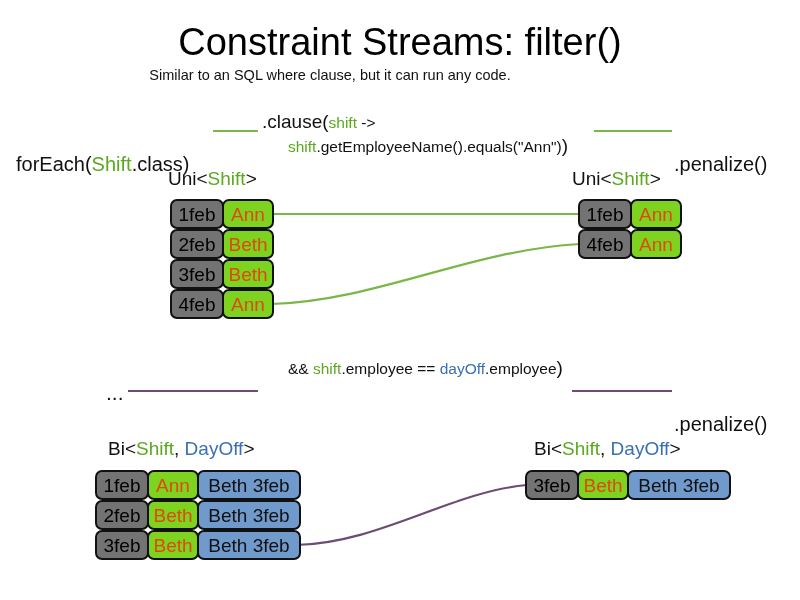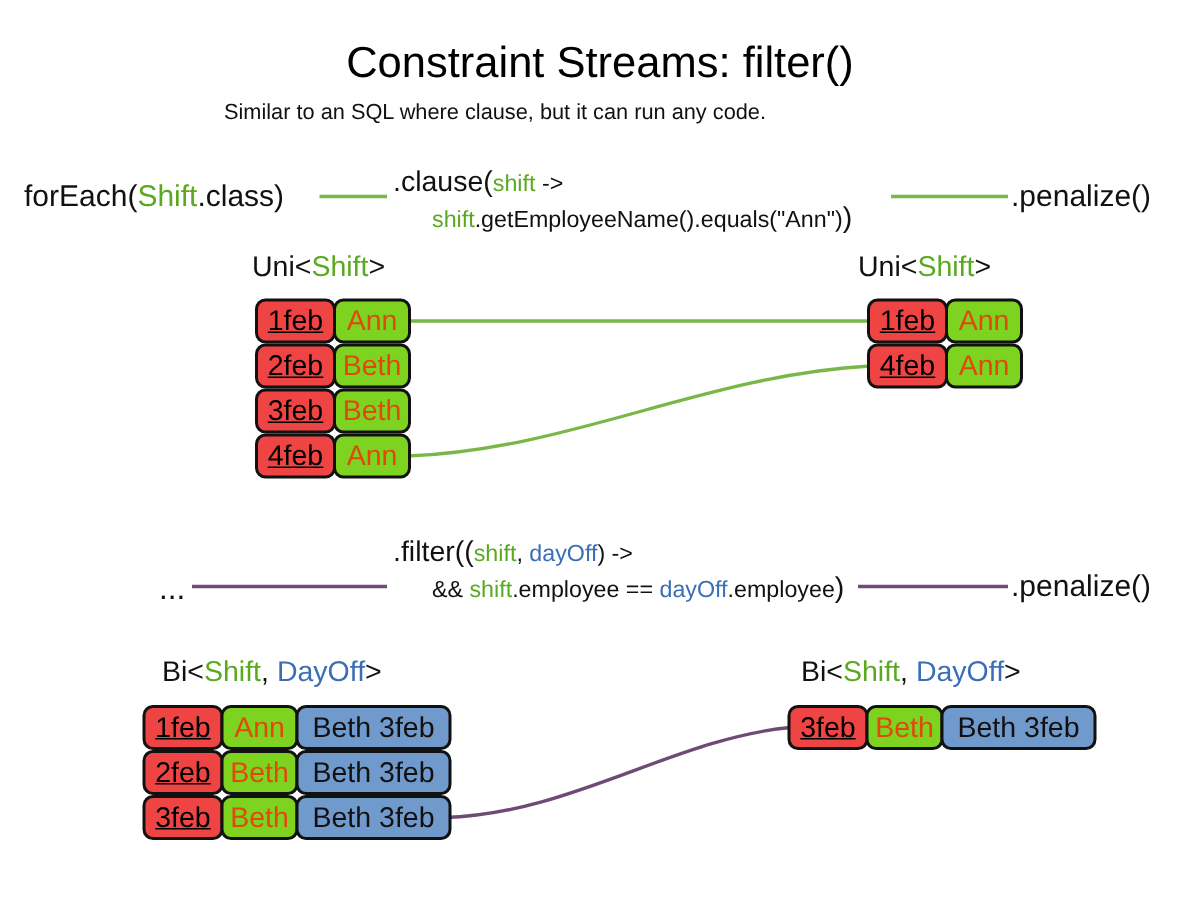--- a/index.html
+++ b/index.html
@@ -32,7 +32,7 @@
     left: 0; top: 20px;
     width: 800px;
     text-align: center;
-    font-size: 29px;
+    font-size: 38px;
     line-height: 44px;
     font-weight: 400;
     color: #000;

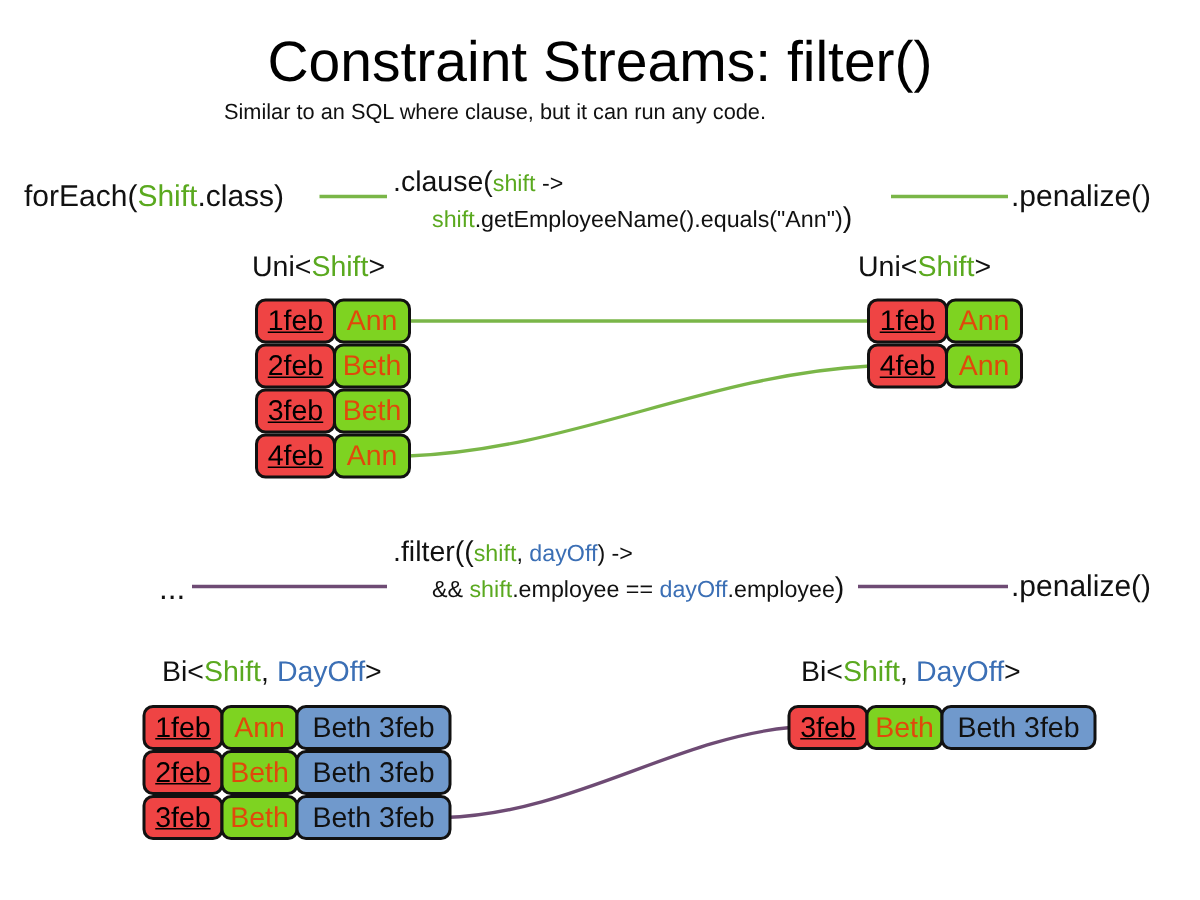--- a/index.html
+++ b/index.html
@@ -55,6 +55,7 @@
     line-height: 25px;
     white-space: nowrap;
     color: #111;
+    margin-top: 33px;
   }
   .code-block {
     position: absolute;

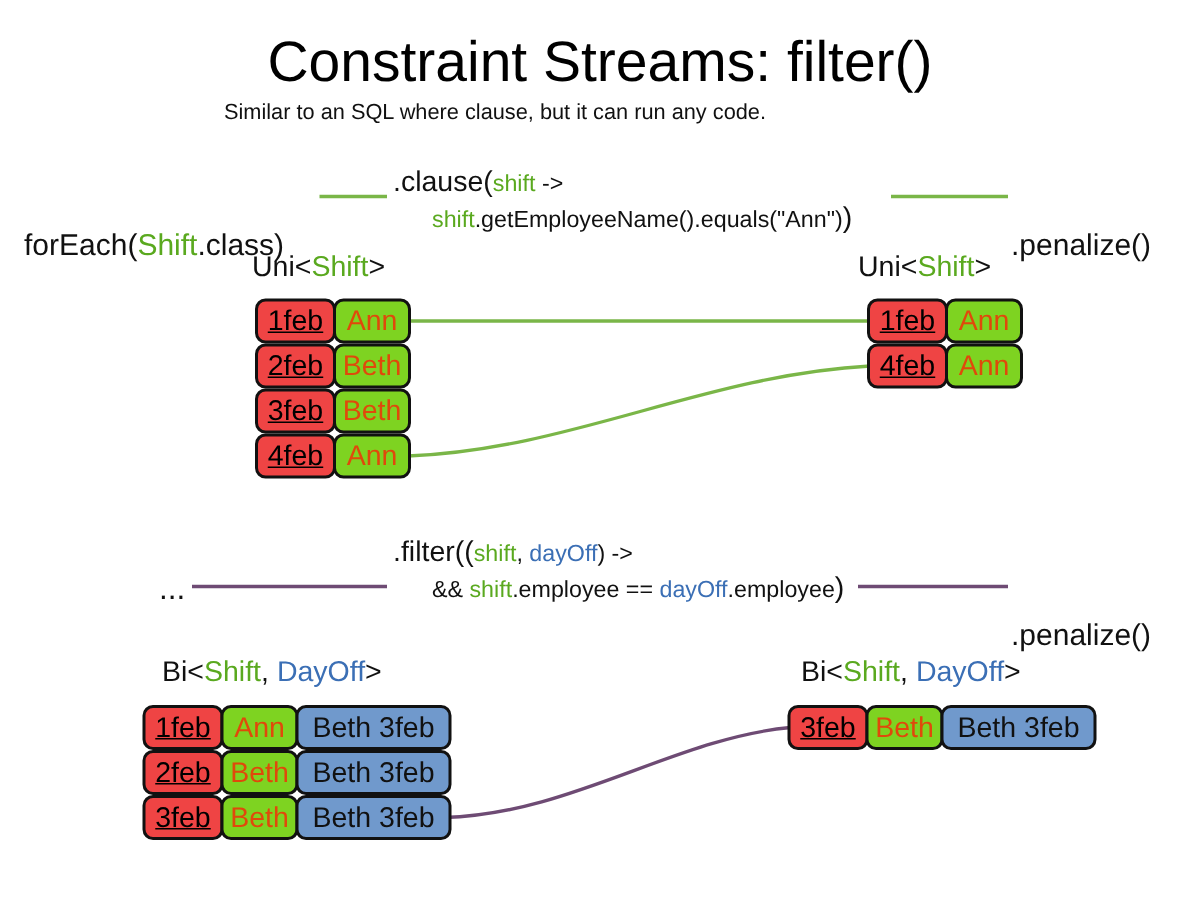--- a/index.html
+++ b/index.html
@@ -107,10 +107,9 @@
     background: #7ed321;
   }
   .cell.date {
-    background: #ef4444;
+    background: #737373;
     color: #000;
     margin-right: -2px;
-    text-decoration: underline;
   }
   .cell.name {
     background: #7ed321;

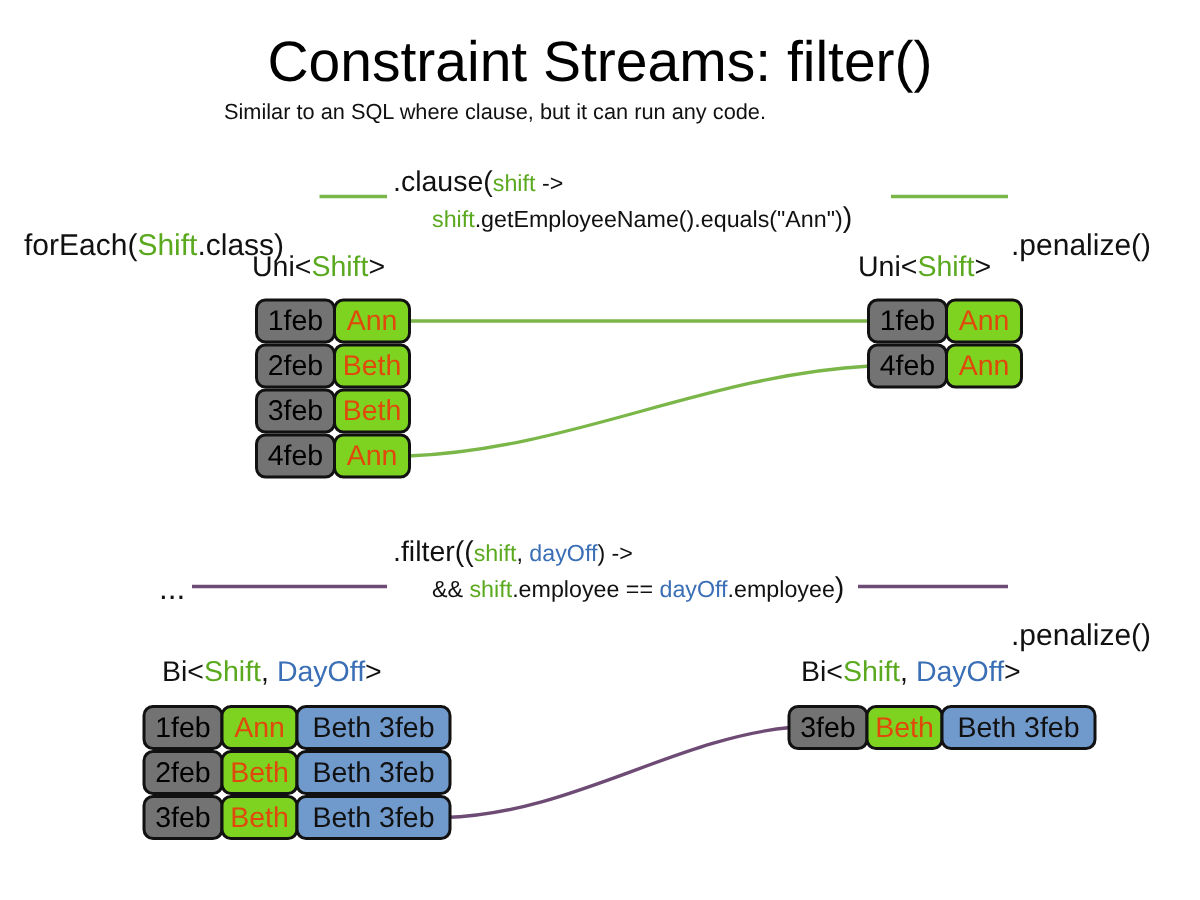--- a/index.html
+++ b/index.html
@@ -194,7 +194,6 @@
   <div class="ellipsis" style="left:106px; top:382px;">...</div>
 
   <div class="code-block" style="left:262px; top:357px;">
-    <div class="code-l1"><span>.filter((</span><span class="t-shift" style="font-size:15.5px;">shift</span><span style="font-size:15.5px;">, </span><span class="t-dayoff" style="font-size:15.5px;">dayOff</span><span style="font-size:15.5px;">) -&gt;</span></div>
     <div class="code-l2 ind2"><span>&amp;&amp; </span><span class="t-shift">shift</span><span>.employee == </span><span class="t-dayoff">dayOff</span><span>.employee</span><span style="font-size:19px;">)</span></div>
   </div>
 

